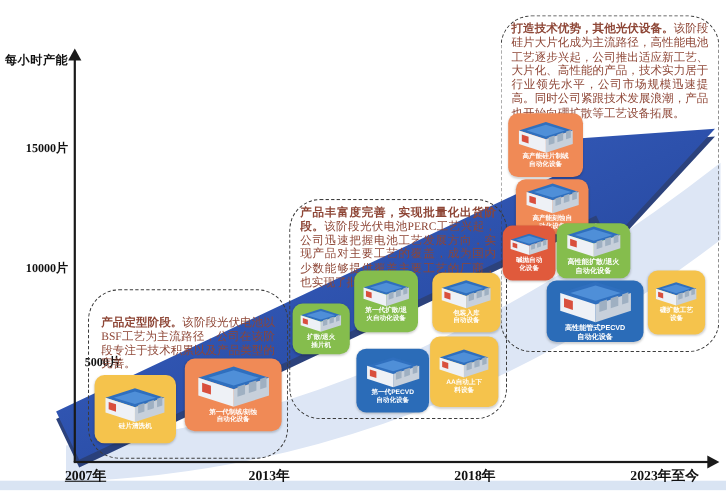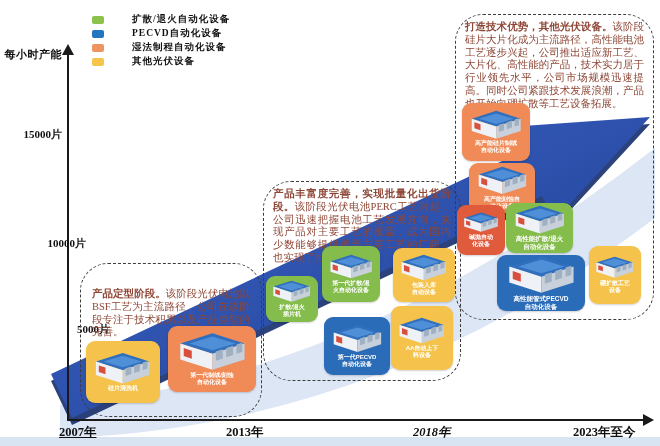--- a/index.html
+++ b/index.html
@@ -86,24 +86,6 @@
 
   <div id="bottom-strip"></div>
 
-  <div class="legend">
-    <div class="legend-row">
-      <span class="legend-swatch" style="background: rgb(140, 193, 75);"></span>
-      <span class="legend-label">扩散/退火自动化设备</span>
-    </div>
-    <div class="legend-row">
-      <span class="legend-swatch" style="background: rgb(33, 118, 191);"></span>
-      <span class="legend-label">PECVD自动化设备</span>
-    </div>
-    <div class="legend-row">
-      <span class="legend-swatch" style="background: rgb(240, 148, 95);"></span>
-      <span class="legend-label">湿法制程自动化设备</span>
-    </div>
-    <div class="legend-row">
-      <span class="legend-swatch" style="background: rgb(246, 198, 74);"></span>
-      <span class="legend-label">其他光伏设备</span>
-    </div>
-  </div>
 
   <div class="y-line"></div>
   <div class="y-head"></div>

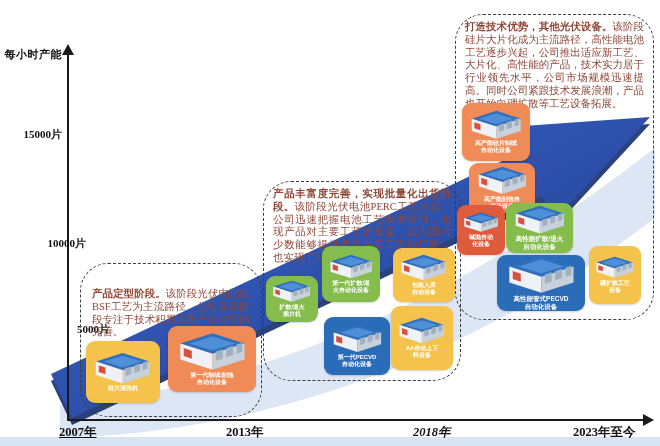--- a/index.html
+++ b/index.html
@@ -22,7 +22,7 @@
           border-left:6px solid transparent;border-right:6px solid transparent;border-bottom:11px solid #1a1a1a;}
   .y-title{position:absolute;left:2px;top:47px;width:60px;font-size:11px;font-weight:bold;color:#111;text-align:right;letter-spacing:0.5px;}
   .y-tick{position:absolute;left:0;width:62px;text-align:right;font-size:11px;font-weight:bold;color:#111;}
-  .yt-0{top:127px;} .yt-1{top:236px;margin-left:24px;} .yt-2{top:322px;margin-left:48px;}
+  .yt-0{top:127px;} .yt-1{top:236px;} .yt-2{top:322px;margin-left:48px;}
   .x-line{position:absolute;left:67px;top:419px;width:578px;height:2px;background:#1a1a1a;}
   .x-head{position:absolute;left:643px;top:414px;width:0;height:0;
           border-top:6px solid transparent;border-bottom:6px solid transparent;border-left:11px solid #1a1a1a;}

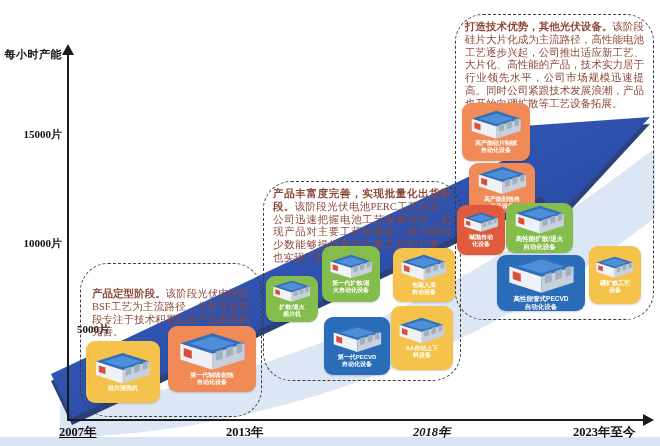--- a/index.html
+++ b/index.html
@@ -27,7 +27,7 @@
   .x-head{position:absolute;left:643px;top:414px;width:0;height:0;
           border-top:6px solid transparent;border-bottom:6px solid transparent;border-left:11px solid #1a1a1a;}
   .x-label{position:absolute;top:424px;font-size:12.5px;font-weight:bold;color:#111;}
-  .xl-0{left:59px;text-decoration:underline;} .xl-1{left:226px;} .xl-2{left:413px;font-style:italic;} .xl-3{left:573px;}
+  .xl-0{left:59px;text-decoration:underline;} .xl-1{left:226px;} .xl-2{left:413px;} .xl-3{left:573px;}
 
   
   .stage-box{position:absolute;border:1.6px dashed #3c3c3c;border-radius:28px;background:transparent;}

